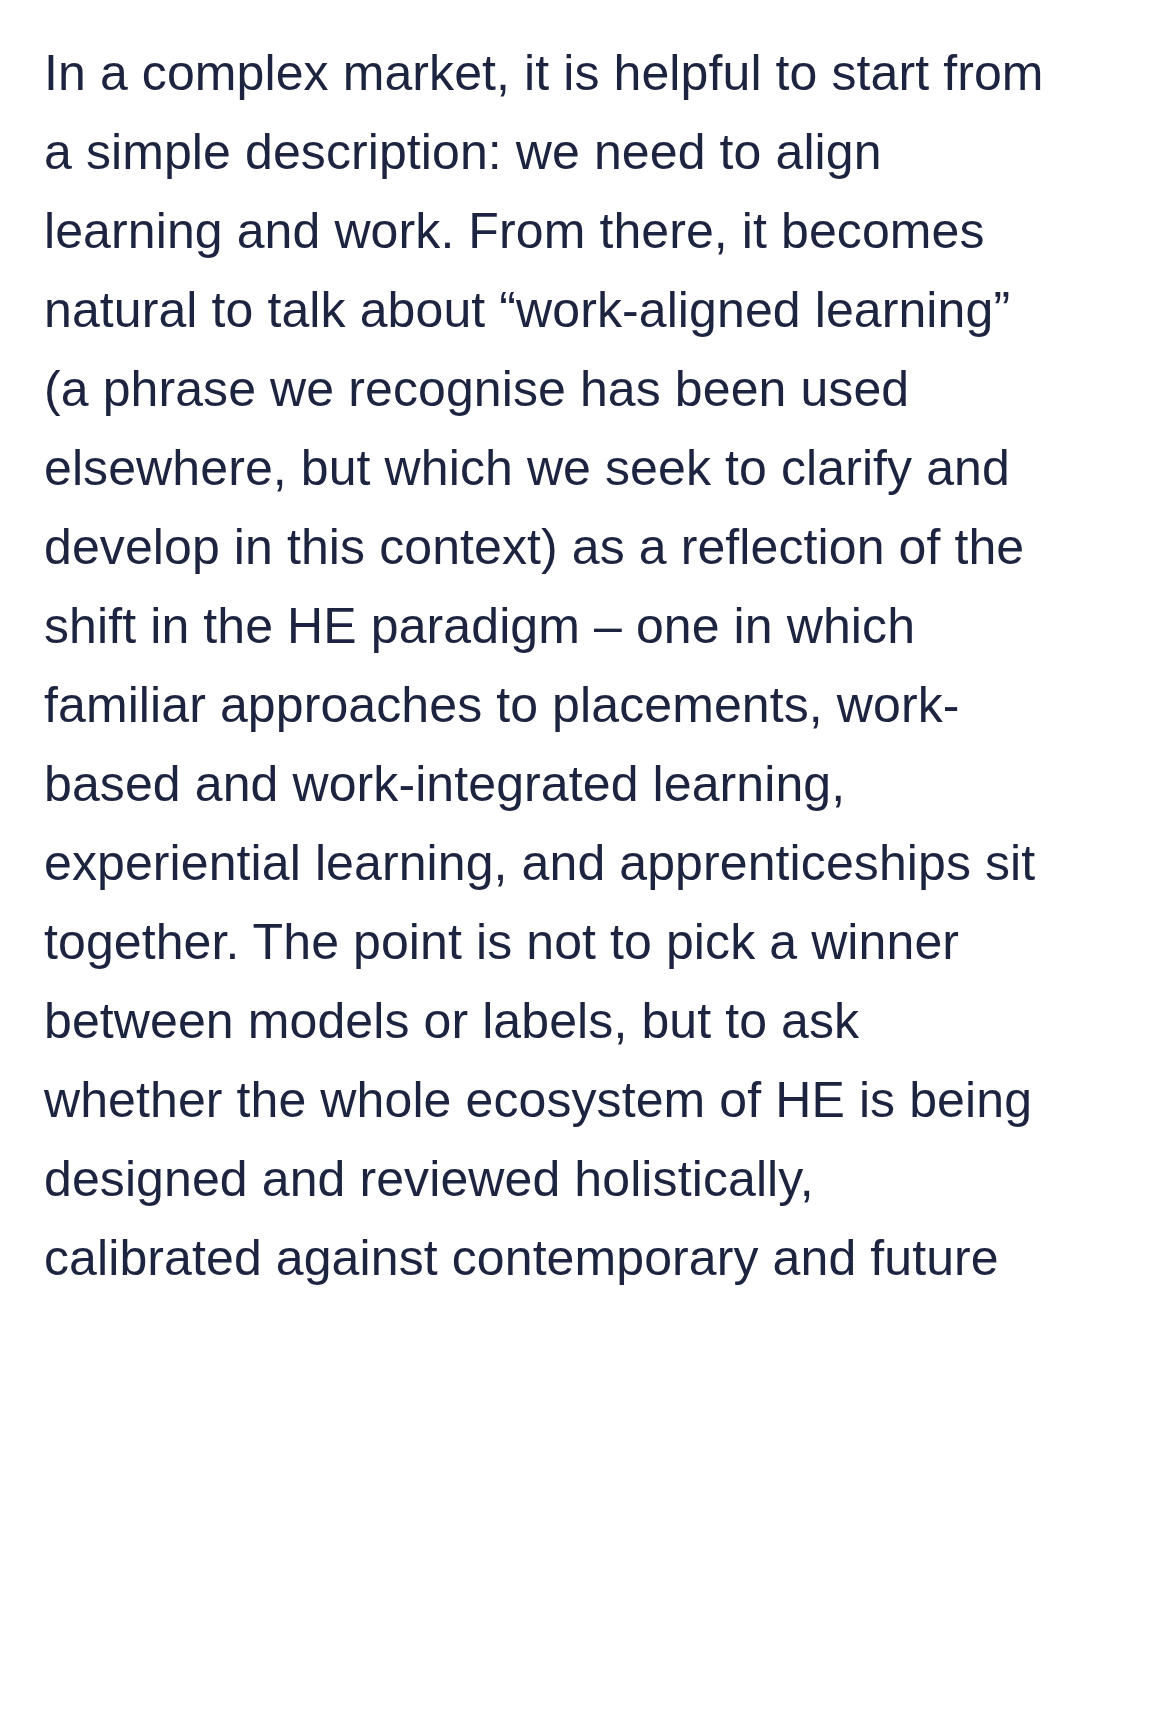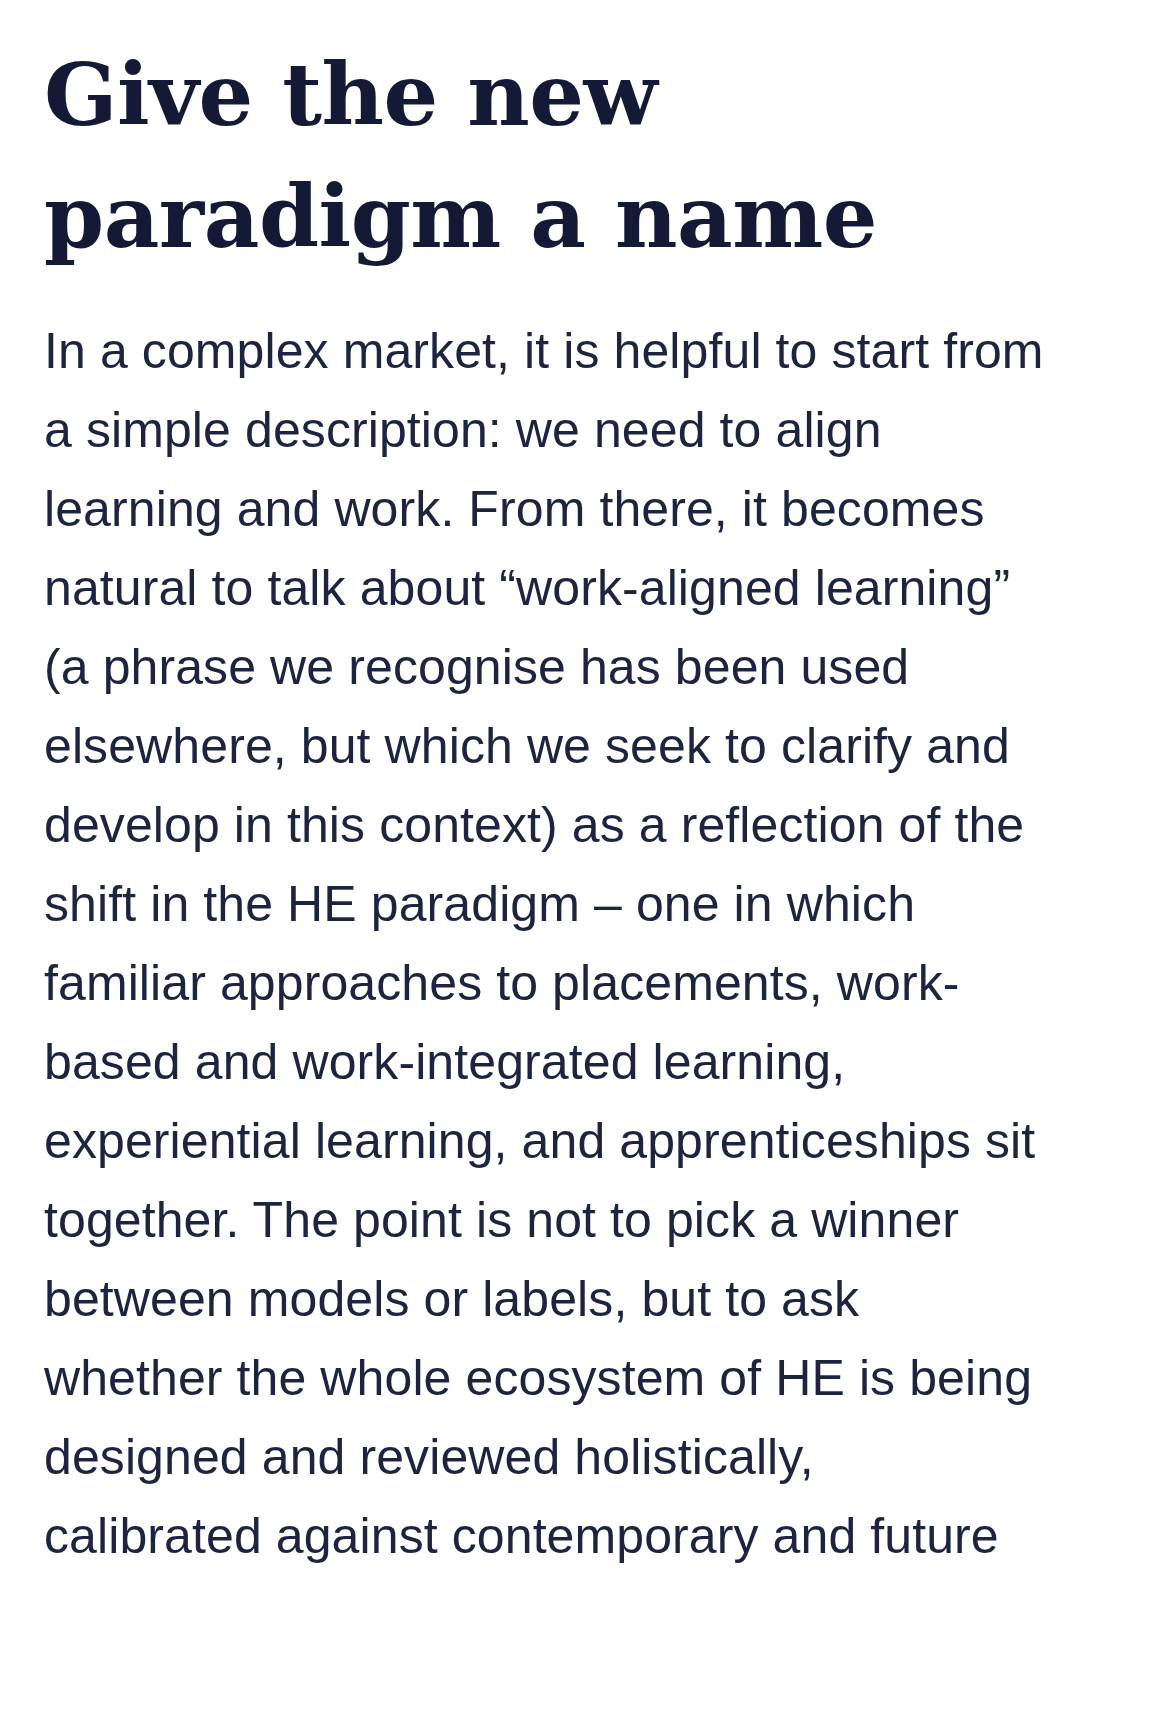--- a/index.html
+++ b/index.html
@@ -55,7 +55,6 @@
 <body>
 
 <div class="page">
-  <h1 class="article-title">Give the new paradigm a name</h1>
   <p class="article-body">In a complex market, it is helpful to start from a simple description: we need to align learning and work. From there, it becomes natural to talk about “work-aligned learning” (a phrase we recognise has been used elsewhere, but which we seek to clarify and develop in this context) as a reflection of the shift in the HE paradigm – one in which familiar approaches to placements, work-based and work-integrated learning, experiential learning, and apprenticeships sit together. The point is not to pick a winner between models or labels, but to ask whether the whole ecosystem of HE is being designed and reviewed holistically, calibrated against contemporary and future</p>
   <div class="fade-bottom"></div>
 </div>

